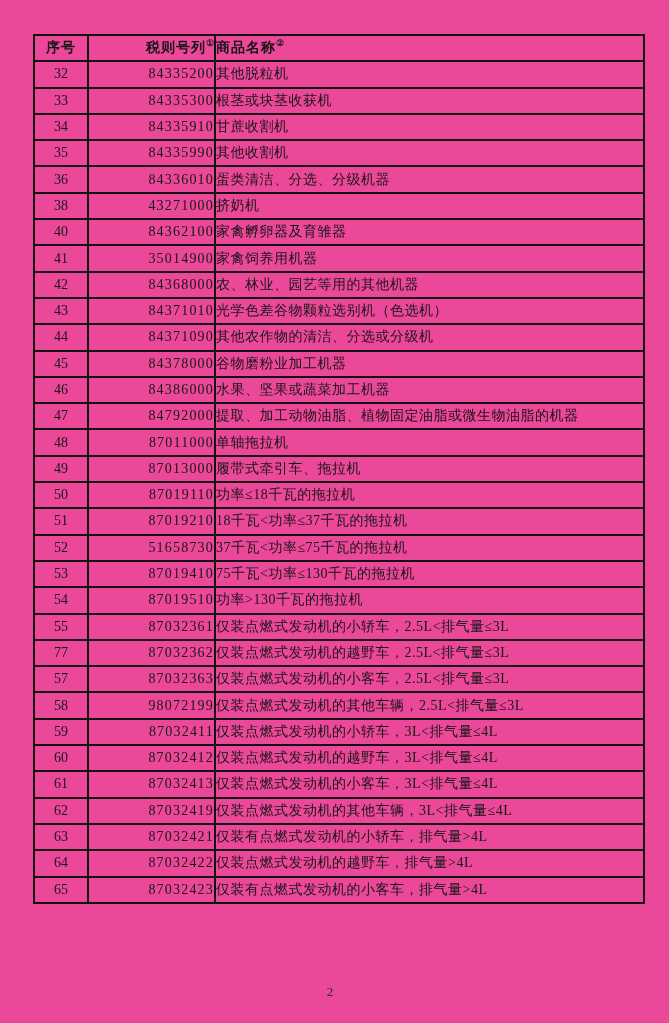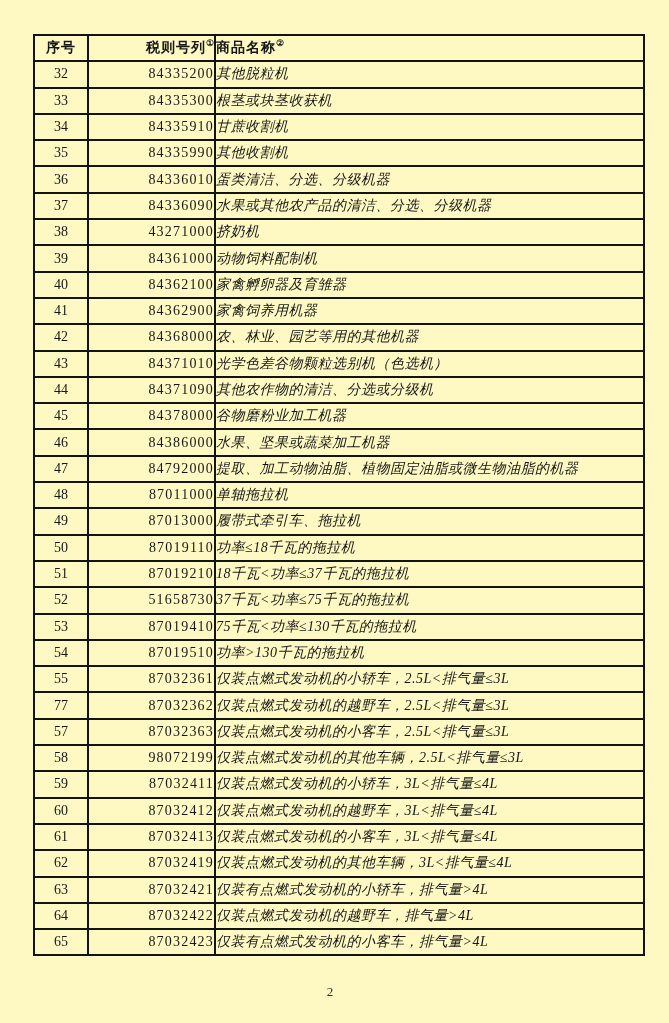--- a/index.html
+++ b/index.html
@@ -18,7 +18,7 @@
   .page {
     position: absolute;
     inset: 0;
-    background: #fef9c3;
+    background: #ec4899;
   }
   table.tariff {
     position: absolute;

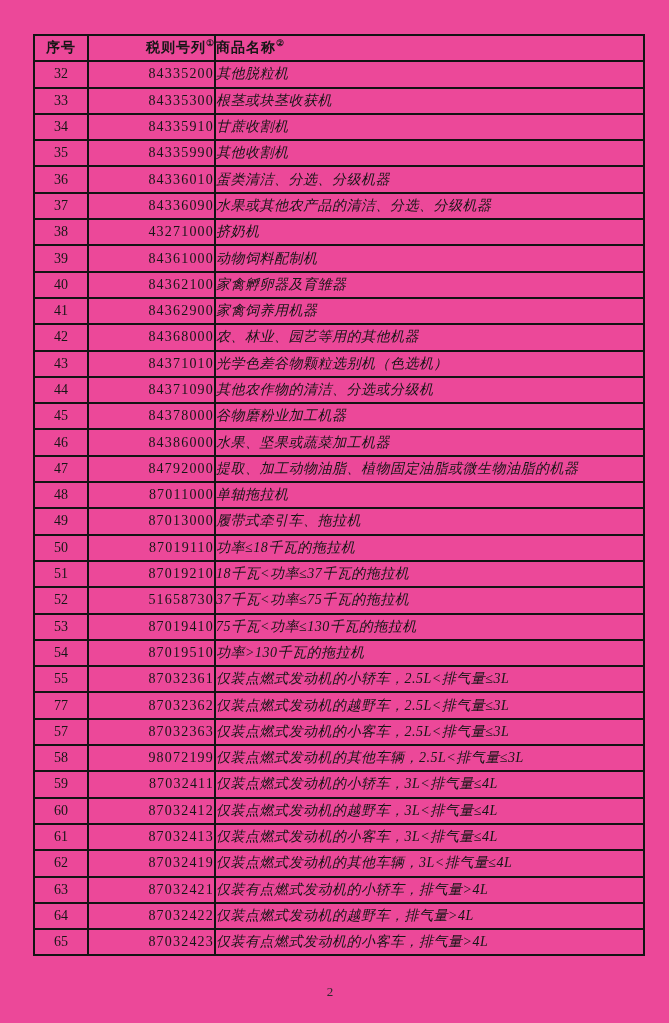--- a/index.html
+++ b/index.html
@@ -57,7 +57,7 @@
   .col-name { width: 427px; text-align: left; margin-left: 44px; }
   td.col-no   { font-size: 13.5px; }
   td.col-code { font-size: 13.5px; letter-spacing: 1.2px; }
-  td.col-name { padding-left: 5px; letter-spacing: 0.5px; font-style: italic; }
+  td.col-name { padding-left: 5px; letter-spacing: 0.5px; }
   .page-number {
     position: absolute;
     top: 984px;

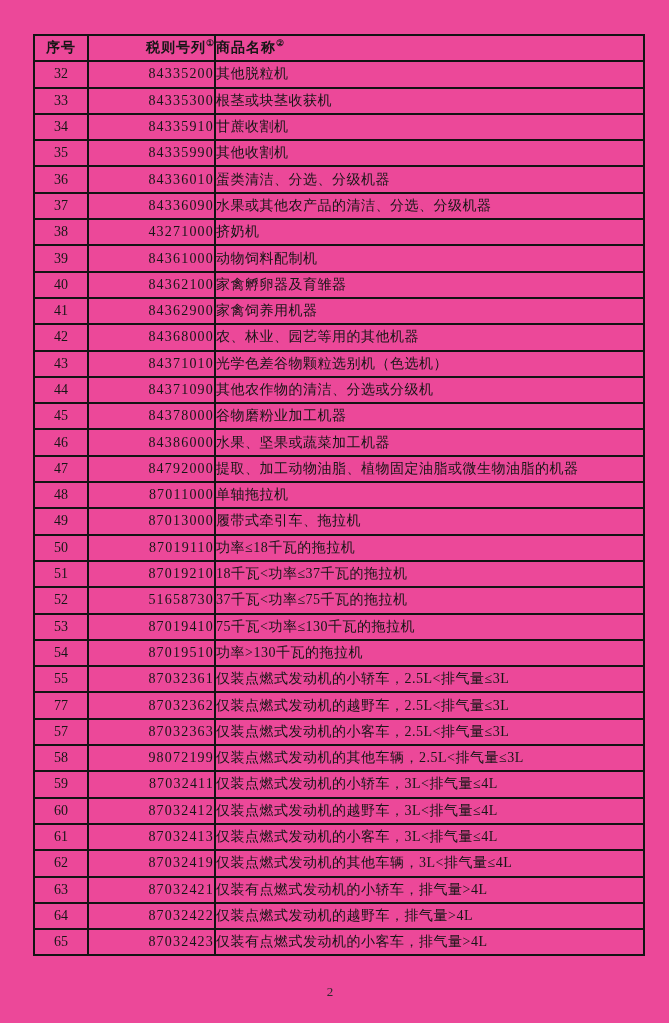--- a/index.html
+++ b/index.html
@@ -108,11 +108,6 @@
     <td class="col-name">蛋类清洁、分选、分级机器</td>
   </tr>
         <tr>
-    <td class="col-no">37</td>
-    <td class="col-code">84336090</td>
-    <td class="col-name">水果或其他农产品的清洁、分选、分级机器</td>
-  </tr>
-        <tr>
     <td class="col-no">38</td>
     <td class="col-code">43271000</td>
     <td class="col-name">挤奶机</td>

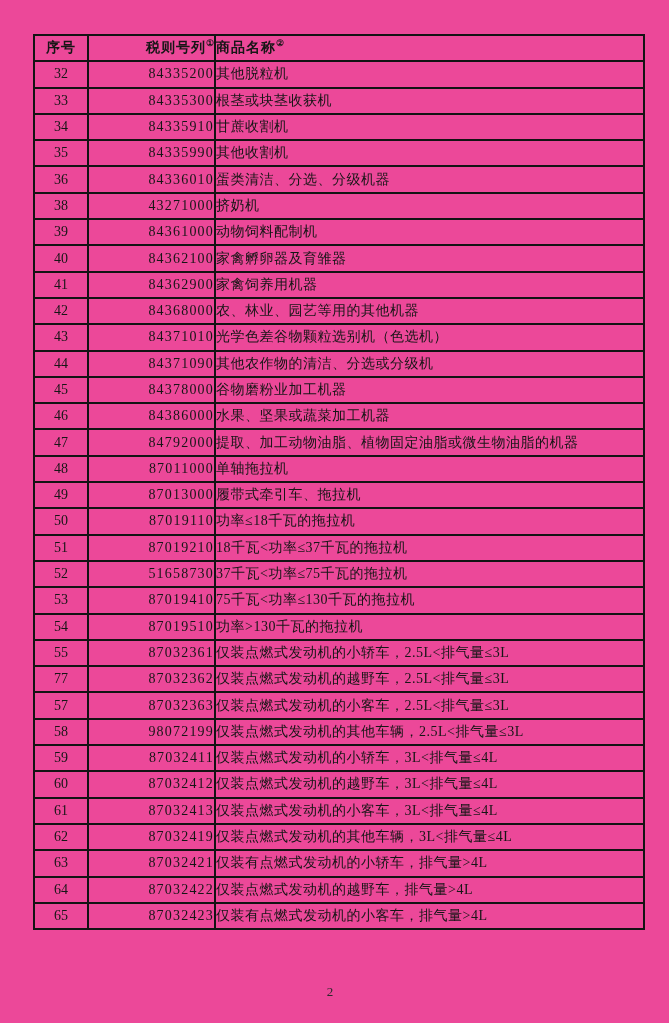--- a/index.html
+++ b/index.html
@@ -113,11 +113,6 @@
     <td class="col-name">挤奶机</td>
   </tr>
         <tr>
-    <td class="col-no">39</td>
-    <td class="col-code">84361000</td>
-    <td class="col-name">动物饲料配制机</td>
-  </tr>
-        <tr>
     <td class="col-no">40</td>
     <td class="col-code">84362100</td>
     <td class="col-name">家禽孵卵器及育雏器</td>

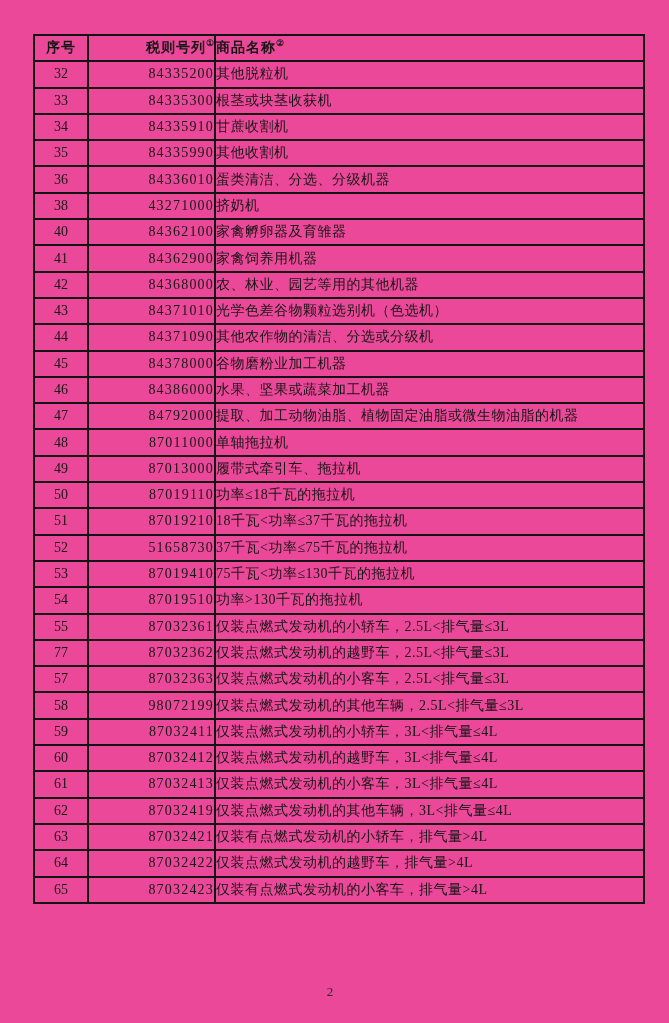--- a/index.html
+++ b/index.html
@@ -119,7 +119,7 @@
   </tr>
         <tr>
     <td class="col-no">41</td>
-    <td class="col-code">84362900</td>
+    <td class="col-code">35014900</td>
     <td class="col-name">家禽饲养用机器</td>
   </tr>
         <tr>

